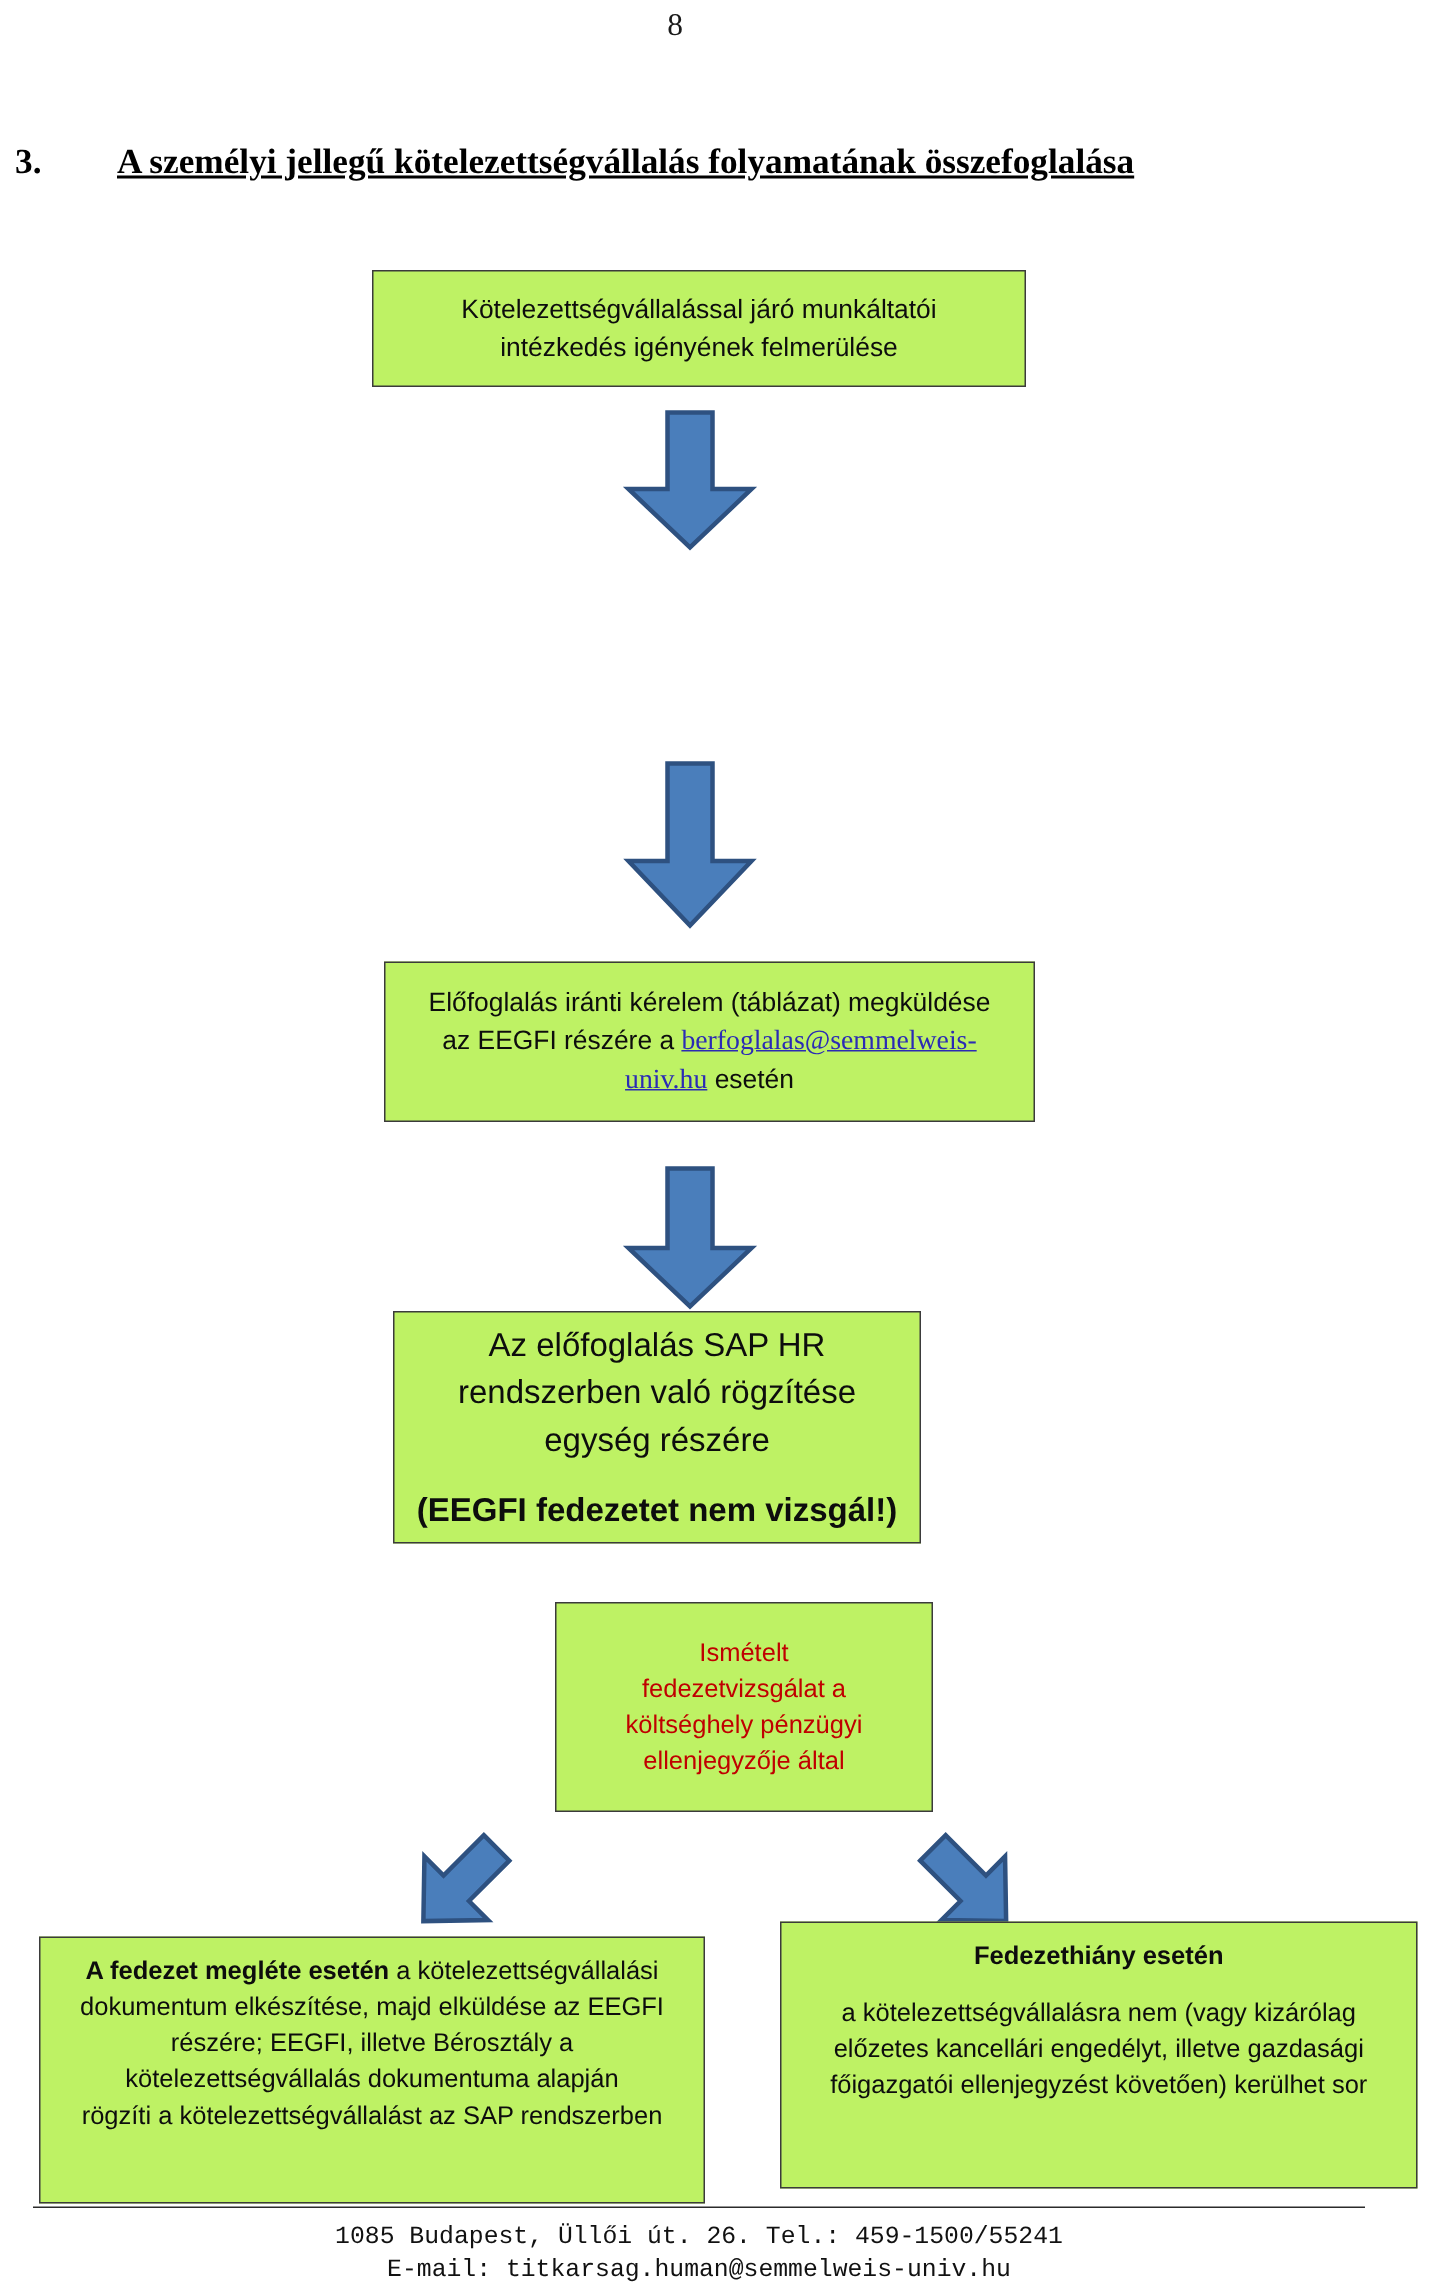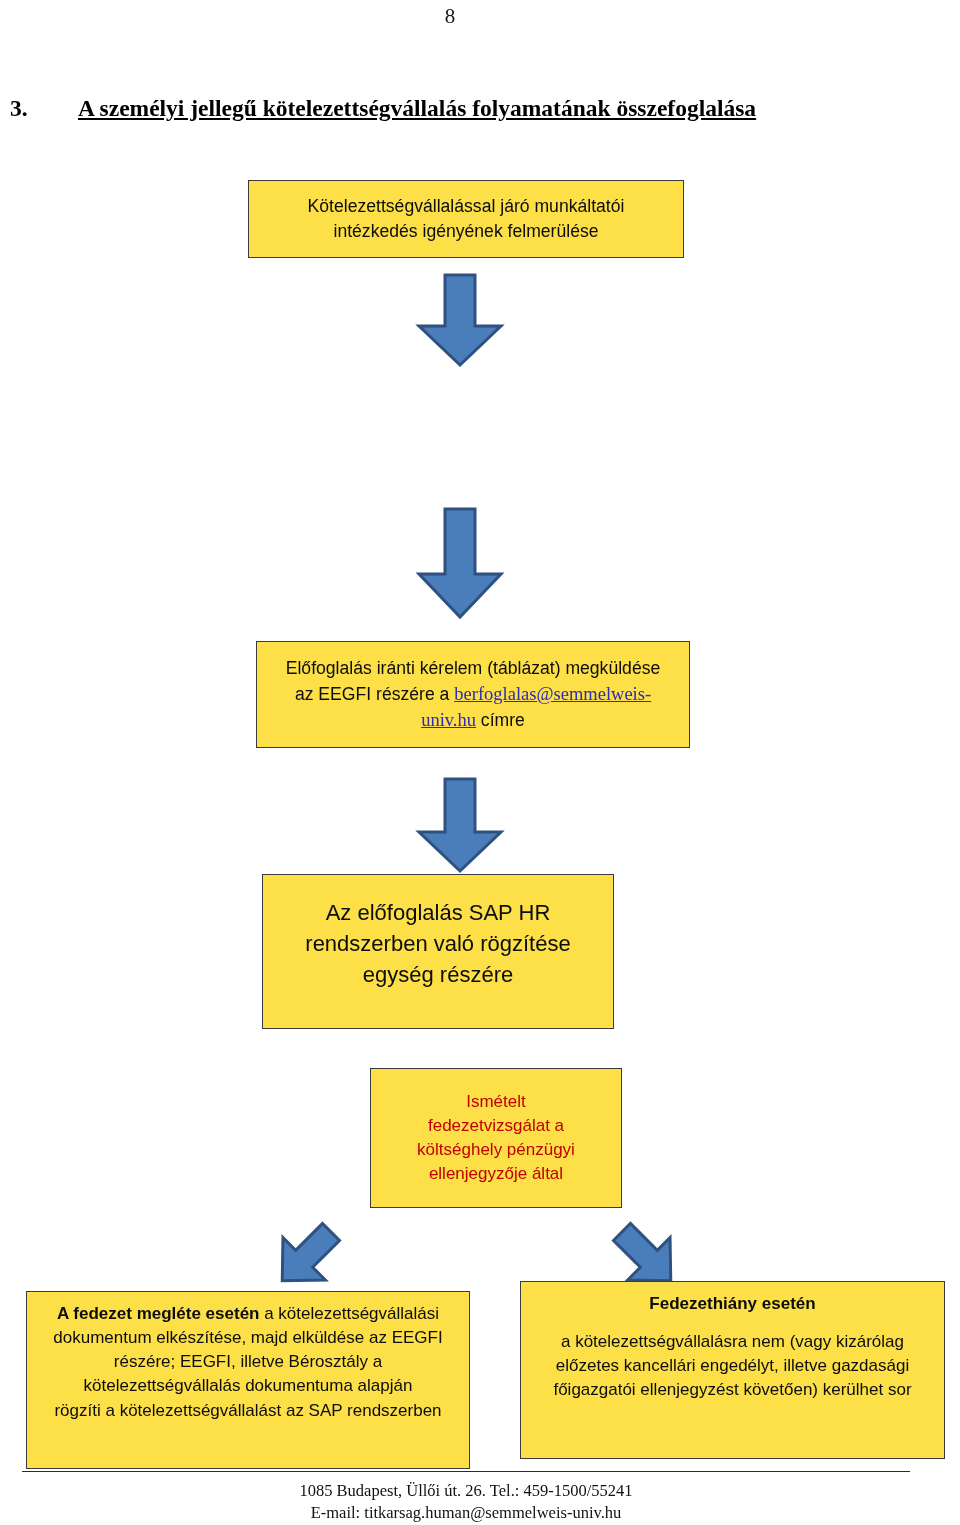--- a/index.html
+++ b/index.html
@@ -60,7 +60,7 @@
     position: absolute;
     box-sizing: border-box;
     border: 1.5px solid #3b3b3b;
-    background: #fde047;
+    background: #bef264;
     display: flex;
     align-items: center;
     justify-content: center;

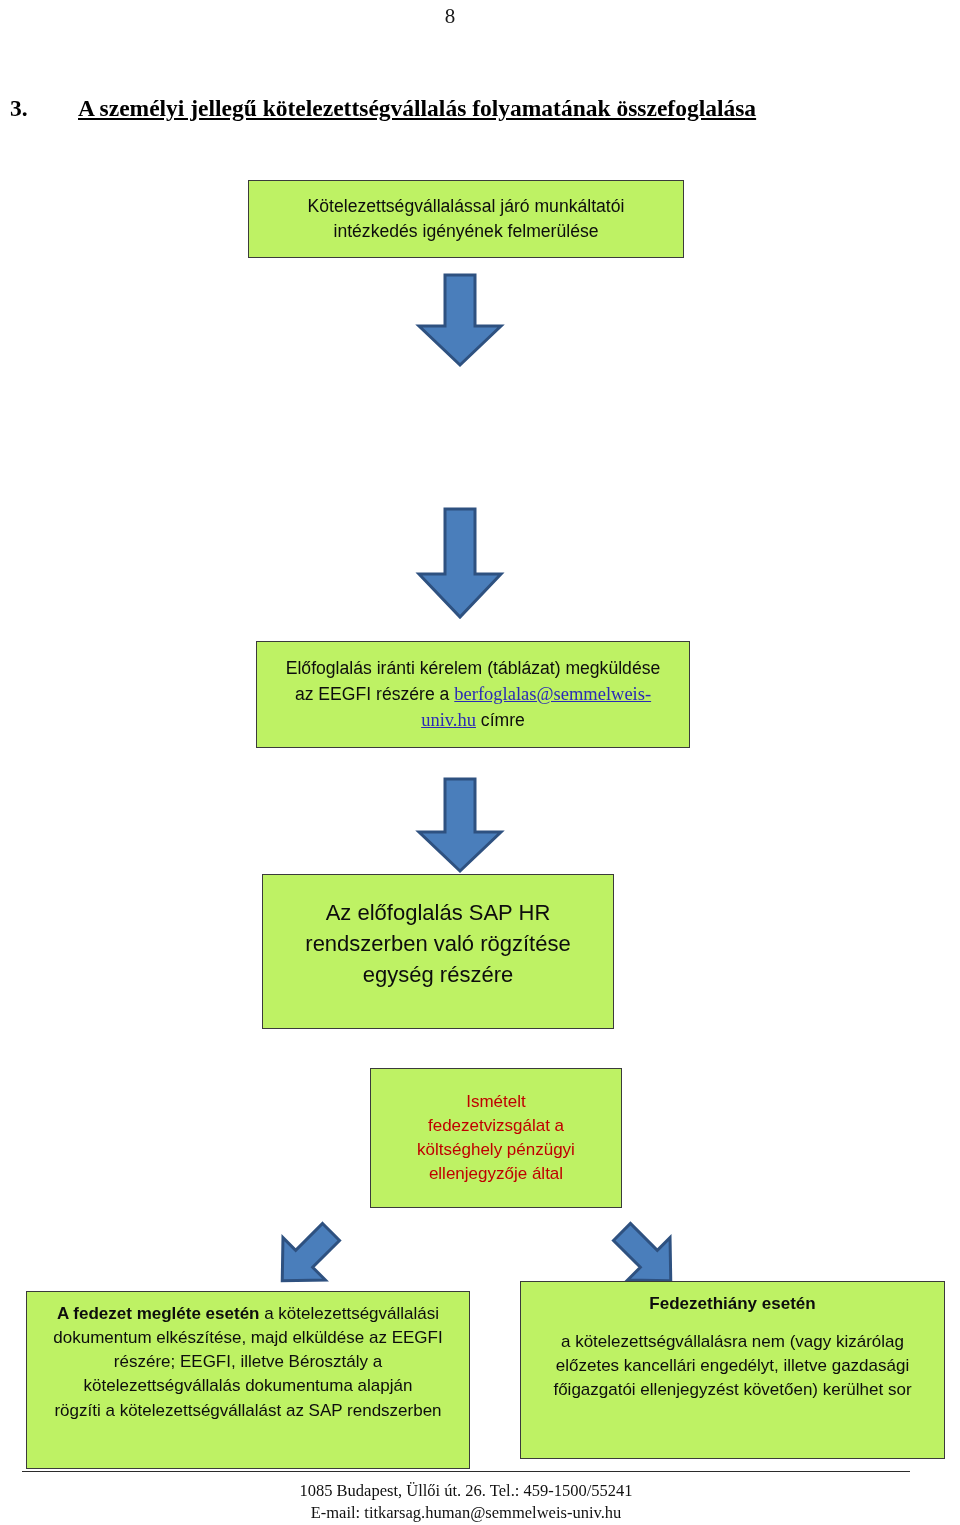--- a/index.html
+++ b/index.html
@@ -170,7 +170,7 @@
     <div class="inner">
       <span class="line">Előfoglalás iránti kérelem (táblázat) megküldése</span>
       <span class="line"><span>az EEGFI részére a </span><span class="maillink">berfoglalas@semmelweis-</span></span>
-      <span class="line"><span class="maillink">univ.hu</span><span> címre</span></span>
+      <span class="line"><span class="maillink">univ.hu</span><span> esetén</span></span>
     </div>
   </div>
 

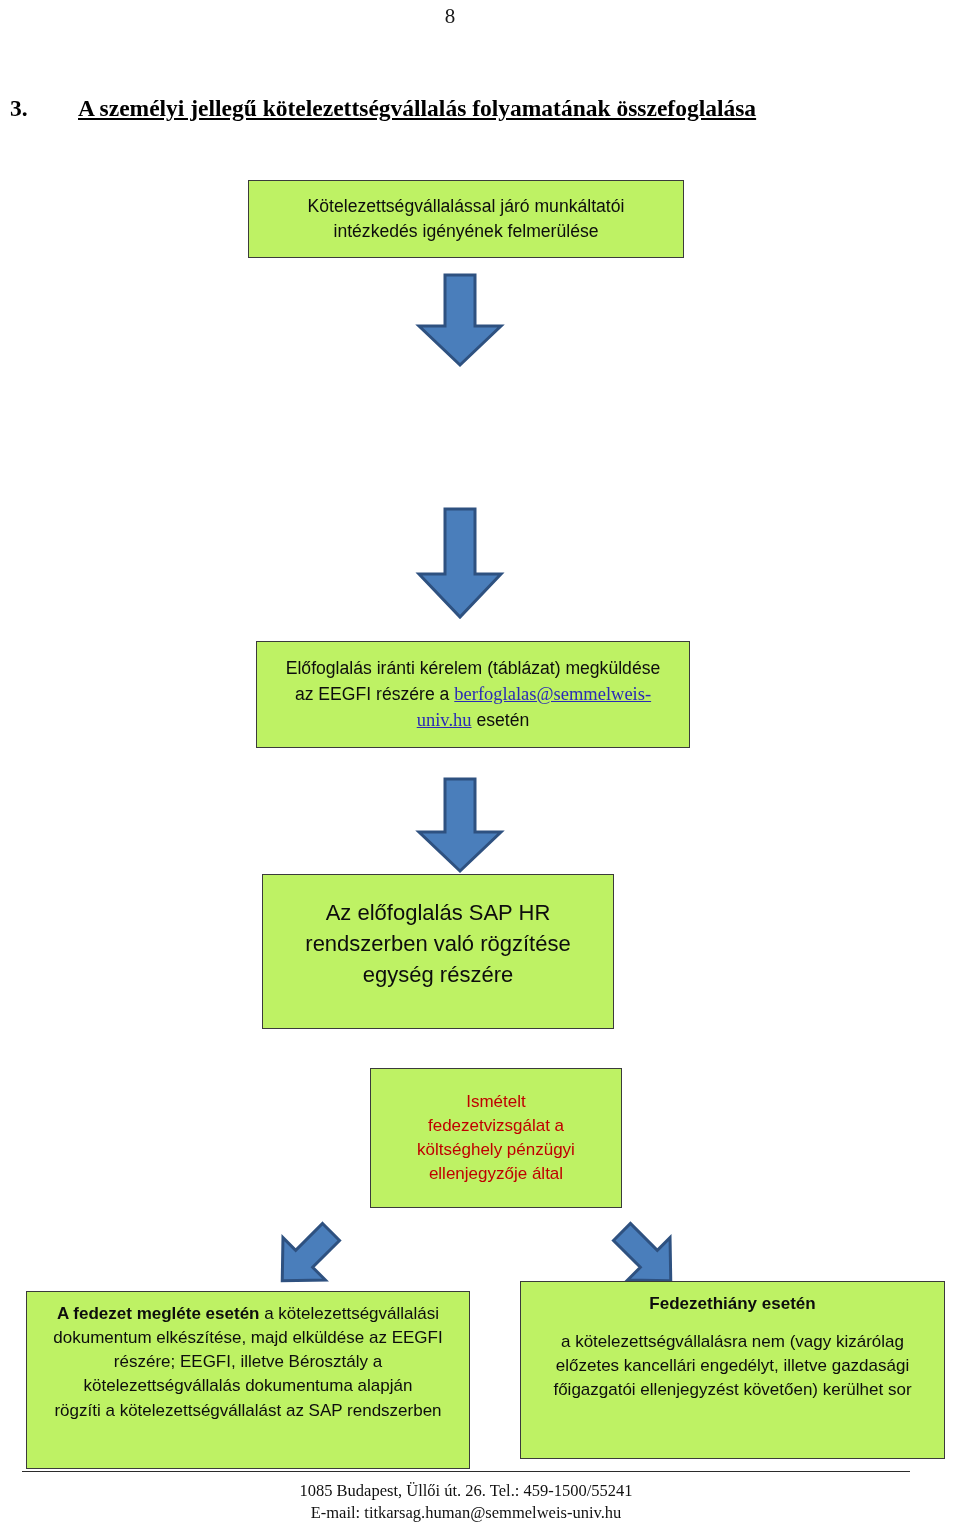--- a/index.html
+++ b/index.html
@@ -185,6 +185,7 @@
       <span class="line">Az előfoglalás SAP HR rendszerben való rögzítése</span>
       <span class="line">egység részére</span>
       <span class="spacer"></span>
+      <span class="line bold">(EEGFI fedezetet nem vizsgál!)</span>
     </div>
   </div>
 

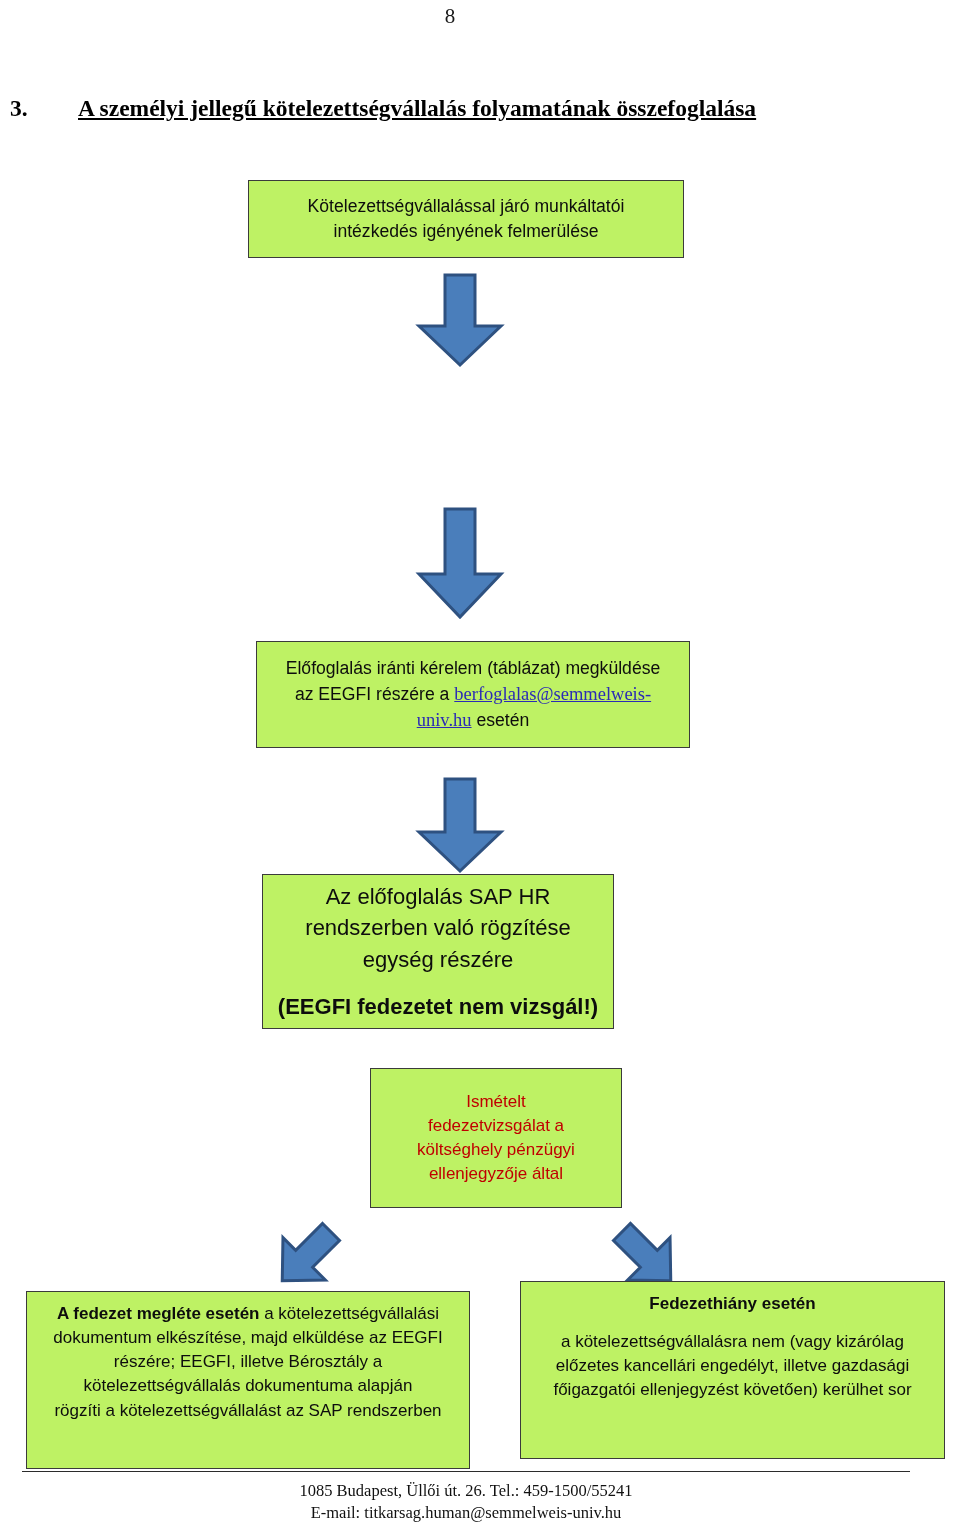--- a/index.html
+++ b/index.html
@@ -128,7 +128,7 @@
     top: 1480px;
     width: 888px;
     text-align: center;
-    font-family: Liberation Serif, serif;
+    font-family: Liberation Mono, monospace;
     font-size: 16.5px;
     line-height: 1.32;
     color: #111111;

